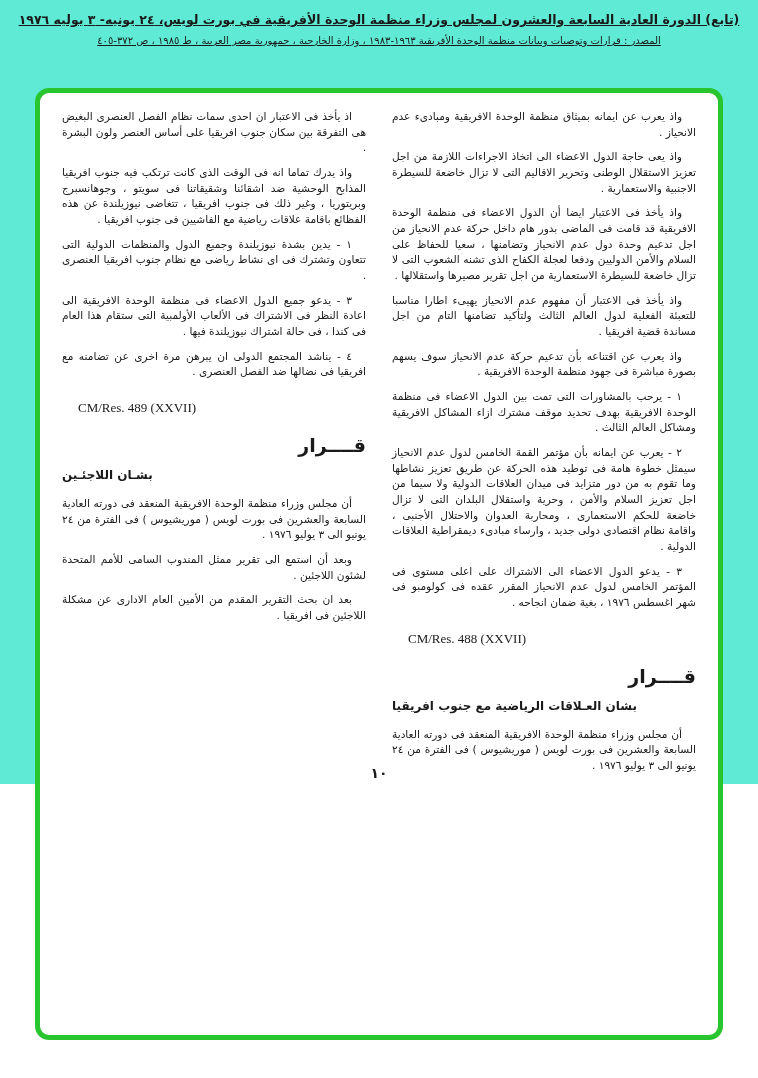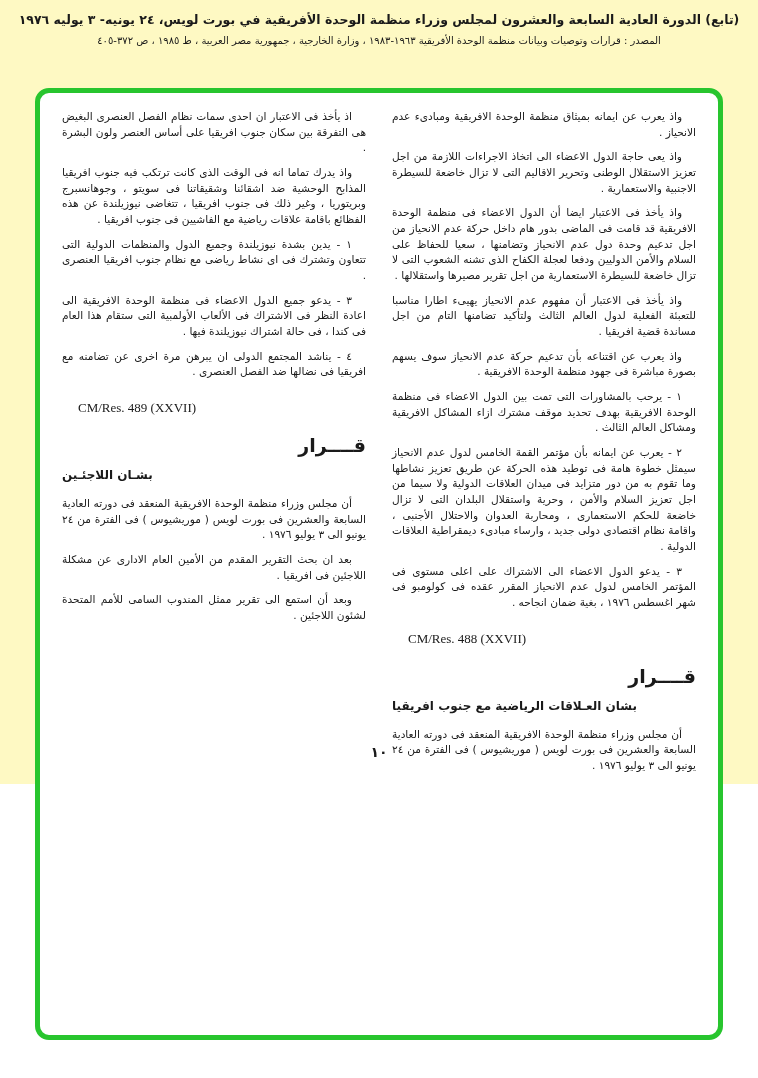--- a/index.html
+++ b/index.html
@@ -19,7 +19,8 @@
     position: relative;
     width: 758px;
     height: 784px;
-    background: #fef9c3;
+    background: #5eead4;
+    text-decoration: underline;
   }
   .page-header {
     direction: rtl;

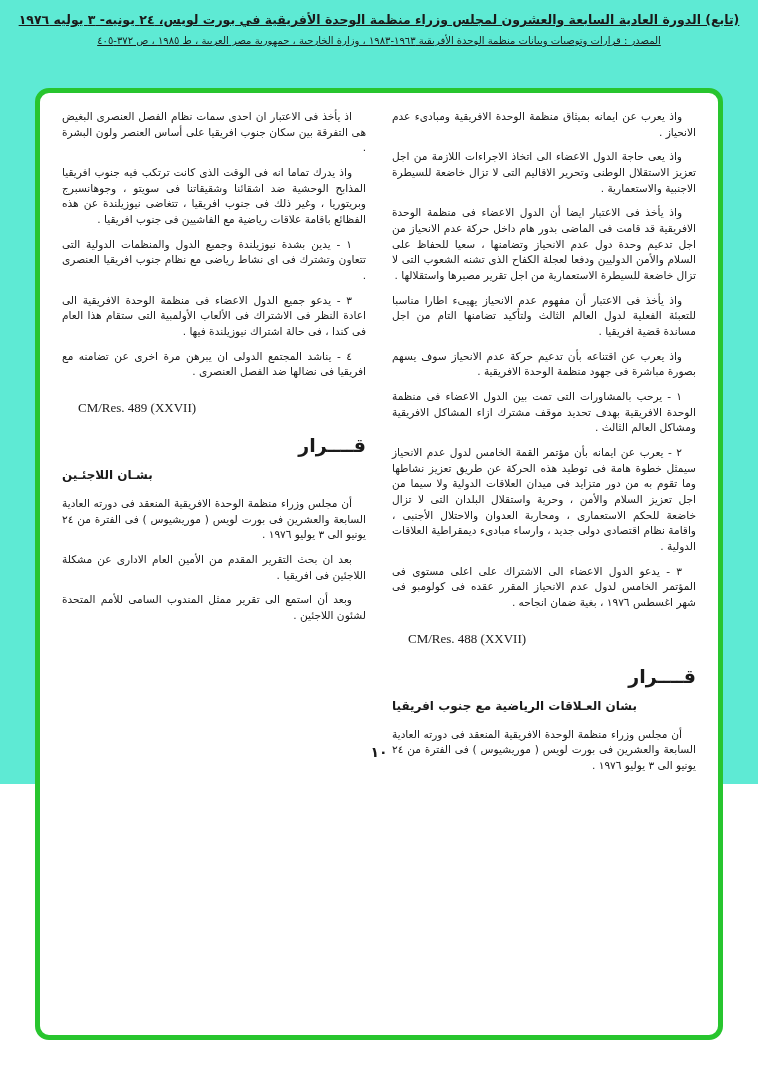--- a/index.html
+++ b/index.html
@@ -136,8 +136,8 @@
           <div class="blk heading">قــــرار</div>
           <div class="blk subheading">بشـان اللاجئـين</div>
           <div class="blk paragraph">أن مجلس وزراء منظمة الوحدة الافريقية المنعقد فى دورته العادية السابعة والعشرين فى بورت لويس ( موريشيوس ) فى الفترة من ٢٤ يونيو الى ٣ يوليو ١٩٧٦ .</div>
+          <div class="blk paragraph">وبعد أن استمع الى تقرير ممثل المندوب السامى للأمم المتحدة لشئون اللاجئين .</div>
           <div class="blk paragraph">بعد ان بحث التقرير المقدم من الأمين العام الادارى عن مشكلة اللاجئين فى افريقيا .</div>
-          <div class="blk paragraph">وبعد أن استمع الى تقرير ممثل المندوب السامى للأمم المتحدة لشئون اللاجئين .</div>
         </div>
     </div>
   </div>

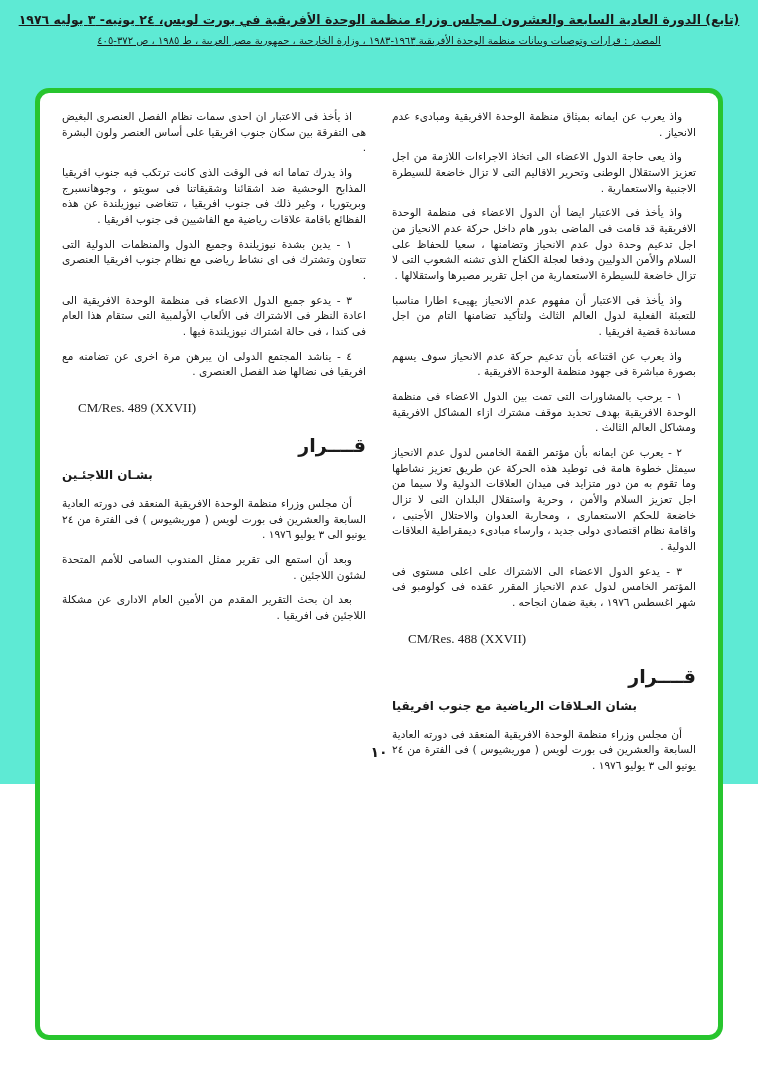--- a/index.html
+++ b/index.html
@@ -92,7 +92,7 @@
   }
   .page-number {
     position: absolute;
-    bottom: 24px;
+    bottom: 3px;
     left: 0;
     right: 0;
     text-align: center;

